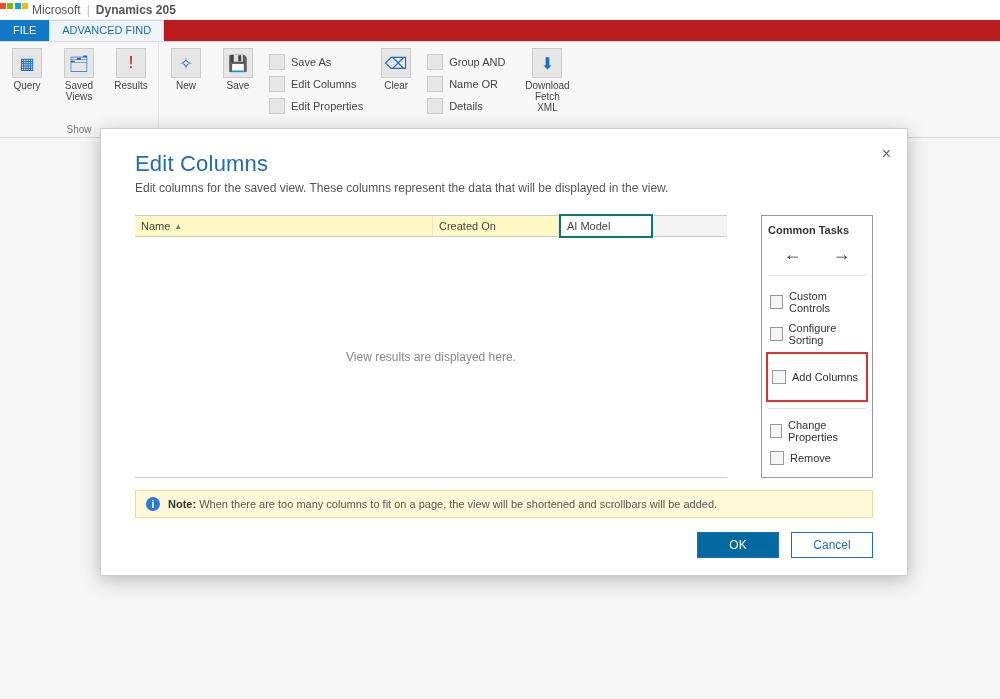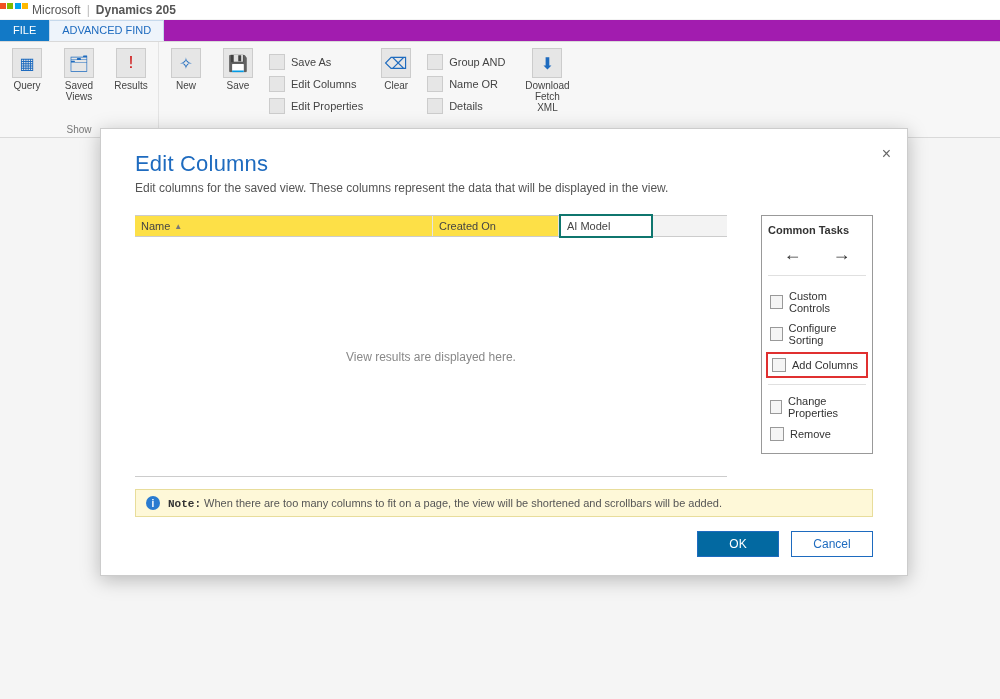--- a/index.html
+++ b/index.html
@@ -14,7 +14,7 @@
   .brandbar b{color:#555; font-weight:600;}
 
   
-  .tabrow { display:flex; height:22px; border-bottom:1px solid #d9d9d9; background:#a21caf; }
+  .tabrow { display:flex; height:22px; border-bottom:1px solid #d9d9d9; background:#b91c1c; }
   .tabrow .tab { padding: 3px 12px; font-size:11px; border:1px solid transparent; cursor:pointer; }
   .tabrow .tab.file { background:#1279c6; color:#fff; }
   .tabrow .tab.active { border:1px solid #c6d9ec; border-bottom:1px solid #eef4fb; color:#1e6bbf; background:#eef4fb;}

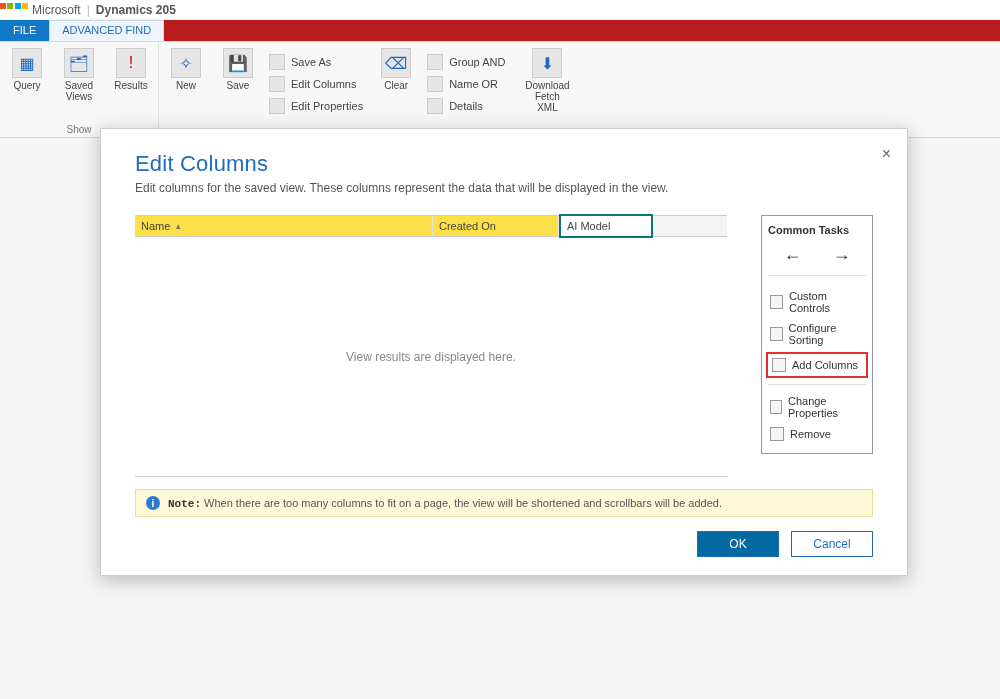--- a/index.html
+++ b/index.html
@@ -48,7 +48,7 @@
 
   .modalbody { display:flex; gap:34px; flex:1; }
   .gridarea { flex:1; display:flex; flex-direction:column; border-bottom:1px solid #ccc;}
-  .gridhead { display:flex; border-top:1px solid #ccc; border-bottom:1px solid #ccc; height:22px; align-items:stretch; background:#fde047;}
+  .gridhead { display:flex; border-top:1px solid #ccc; border-bottom:1px solid #ccc; height:22px; align-items:stretch; background:#fef9c3;}
   .gridhead .col { padding:3px 6px; font-size:11px; color:#444; display:flex; align-items:center; gap:4px;}
   .gridhead .col.name{ width:298px; border-right:1px solid #e4e4e4;}
   .gridhead .col.created{ width:126px; border-right:1px solid #e4e4e4;}

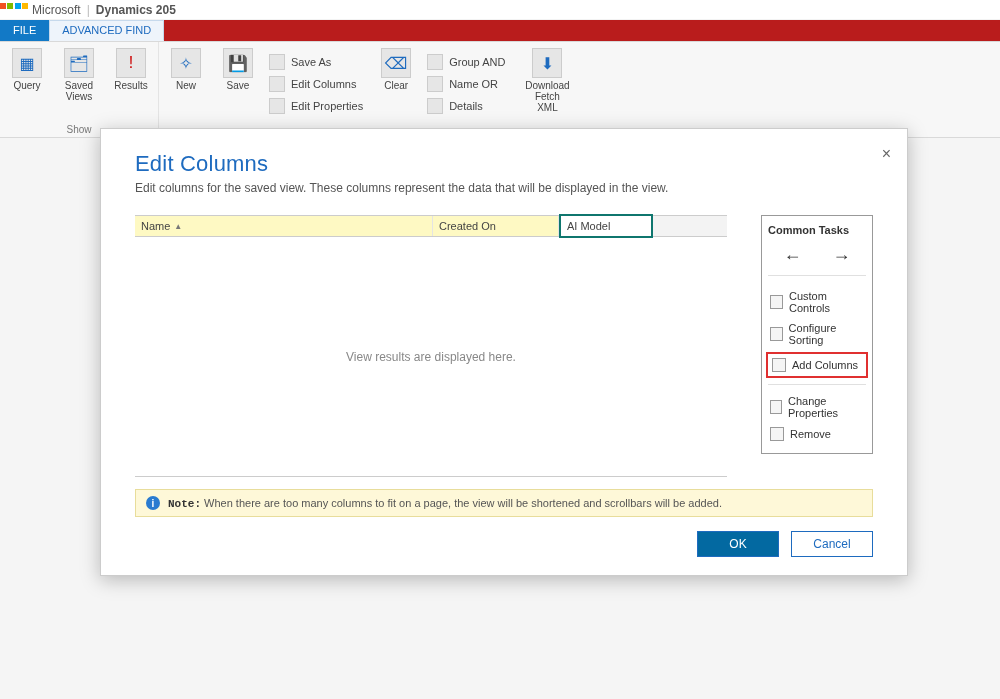--- a/index.html
+++ b/index.html
@@ -63,7 +63,7 @@
   .arrows span{ font-size:18px; cursor:pointer; font-weight:700;}
   .tasklink { display:flex; align-items:center; gap:6px; padding:4px 2px; cursor:pointer; color:#333;}
   .tasklink .ti { width:14px; height:14px; border:1px solid #999; display:inline-block; background:#f5f5f5;}
-  .tasklink.highlight { border:2px solid #e03030; margin:2px -2px; padding:4px 4px;}
+  .tasklink.highlight { border:2px solid #e03030; margin:2px -2px; padding:16px 4px;}
   .tasksep{ height:1px; background:#e0e0e0; margin:6px 0;}
 
   .notebar { background:#fef8d8; border:1px solid #e8dd9b; padding:6px 10px; font-size:11px; color:#555; display:flex; align-items:center; gap:8px; margin-top:12px;}

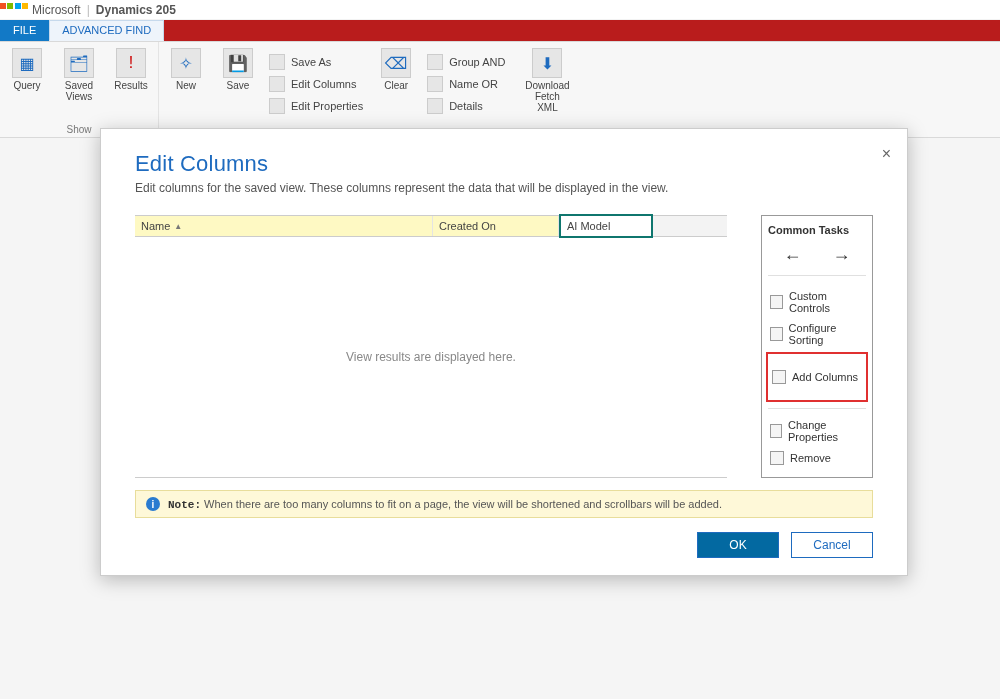--- a/index.html
+++ b/index.html
@@ -68,7 +68,7 @@
 
   .notebar { background:#fef8d8; border:1px solid #e8dd9b; padding:6px 10px; font-size:11px; color:#555; display:flex; align-items:center; gap:8px; margin-top:12px;}
   .notebar .infoic{ width:14px; height:14px; border-radius:50%; background:#2a7bd0; color:#fff; font-size:10px; font-weight:700; display:flex; align-items:center; justify-content:center;}
-  .notebar b{color:#333;font-family:Liberation Mono, monospace;}
+  .notebar b{color:#333;}
 
   .modalfooter { display:flex; justify-content:flex-end; gap:12px; margin-top:14px;}
   .btn { width:82px; height:26px; font-size:12px; border:1px solid #1e6bbf; cursor:pointer; display:flex; align-items:center; justify-content:center;}

